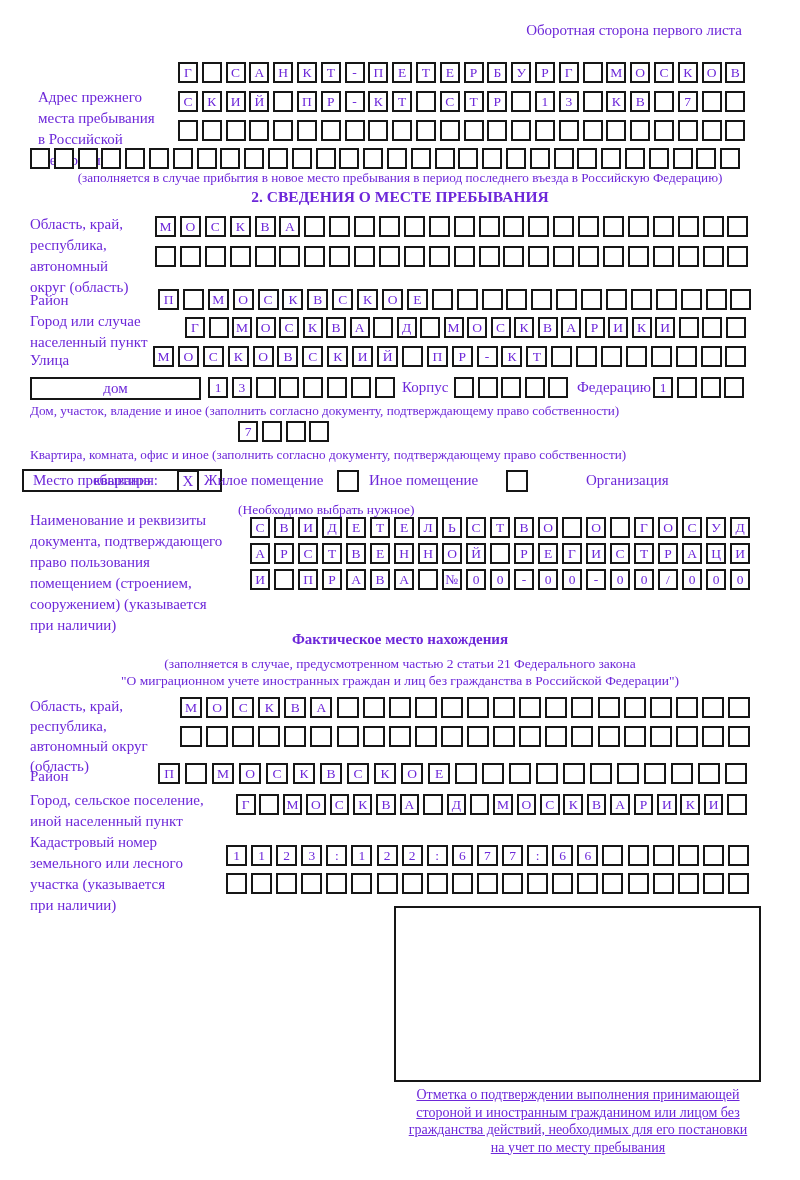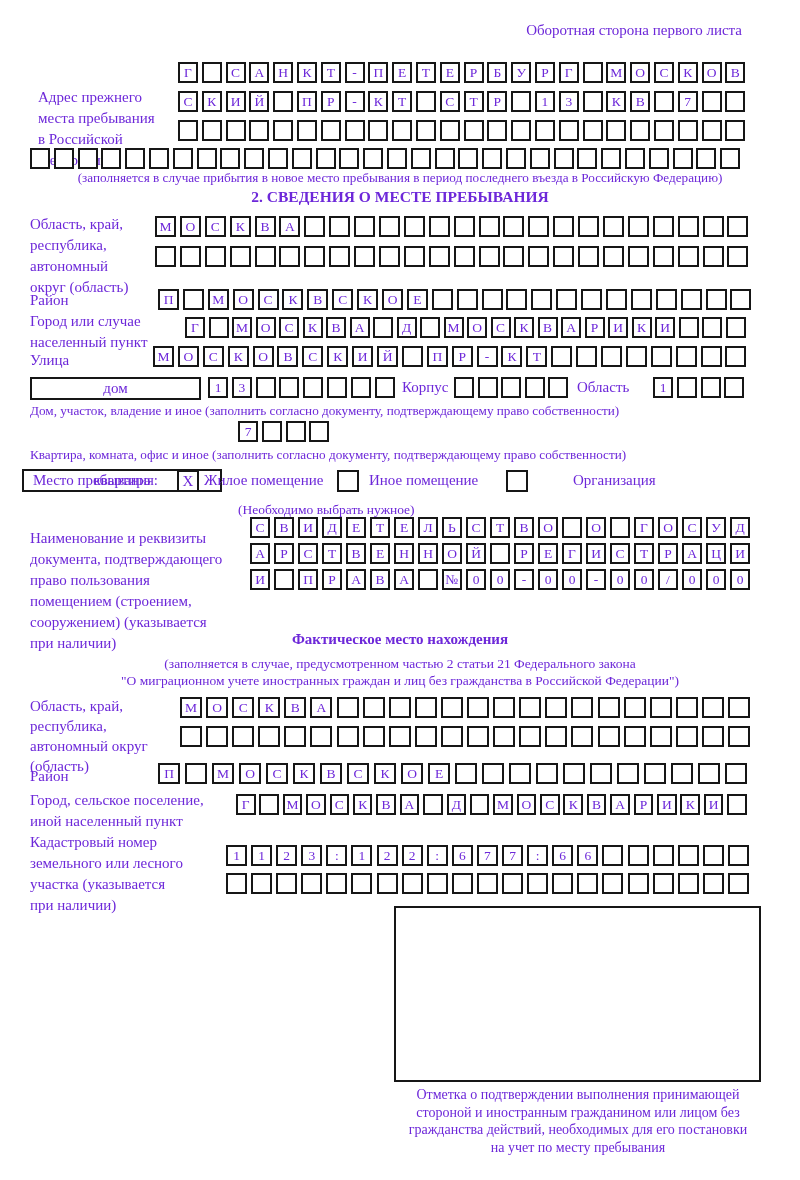--- a/index.html
+++ b/index.html
@@ -308,7 +308,7 @@
       <span class="cell"></span>
       <span class="cell"></span>
     </div>
-  <div class="abs" style="left:577px;top:379px;font-size:15px;">Область</div>
+  <div class="abs" style="left:577px;top:379px;font-size:15px;">Федерацию</div>
   <div class="row" style="left:653px;top:377px;">
       <span class="cell">1</span>
       <span class="cell"></span>

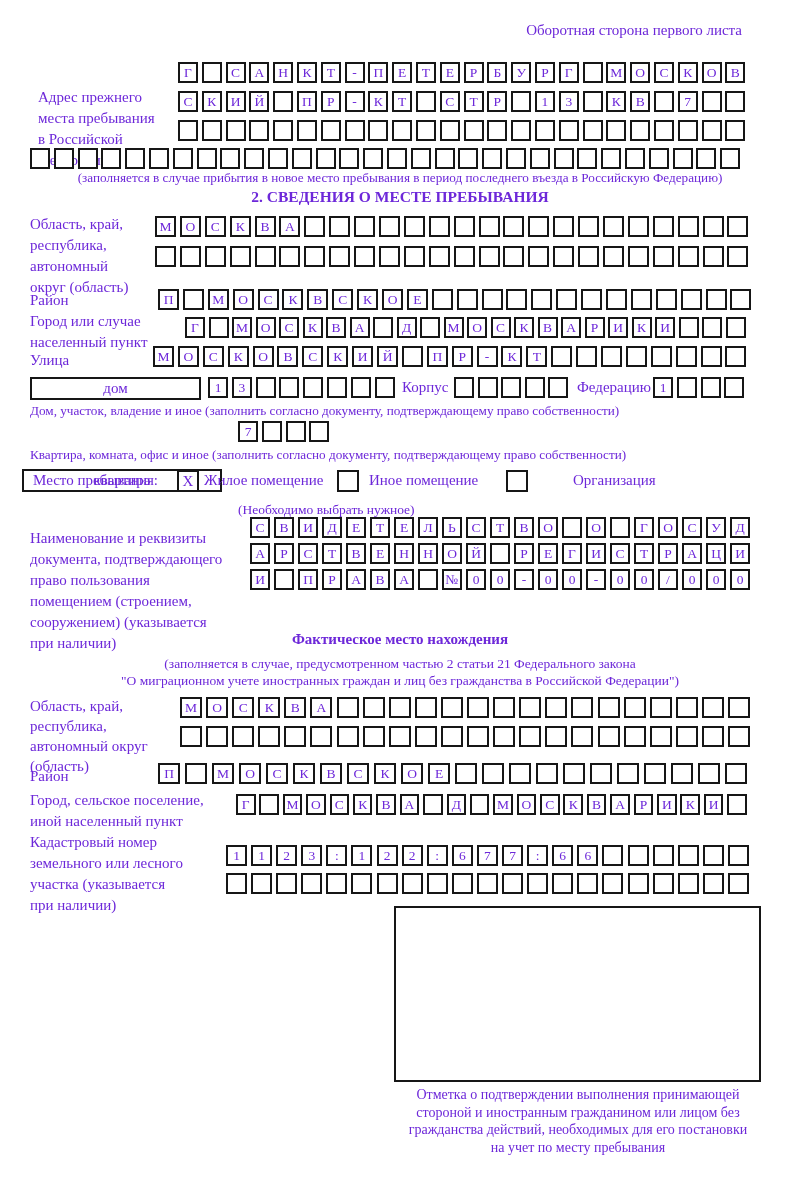--- a/index.html
+++ b/index.html
@@ -332,7 +332,7 @@
   <span class="checkbox" style="left:337px;top:470px;"></span>
   <div class="abs" style="left:369px;top:472px;font-size:15px;">Иное помещение</div>
   <span class="checkbox" style="left:506px;top:470px;"></span>
-  <div class="abs" style="left:573px;top:472px;font-size:15px;text-align:right;">Организация</div>
+  <div class="abs" style="left:586px;top:472px;font-size:15px;text-align:right;">Организация</div>
   <div class="abs cap" style="left:238px;top:502px;font-size:13.5px;">(Необходимо выбрать нужное)</div>
 
   <div class="abs lbl" style="left:30px;top:528px;">Наименование и реквизиты

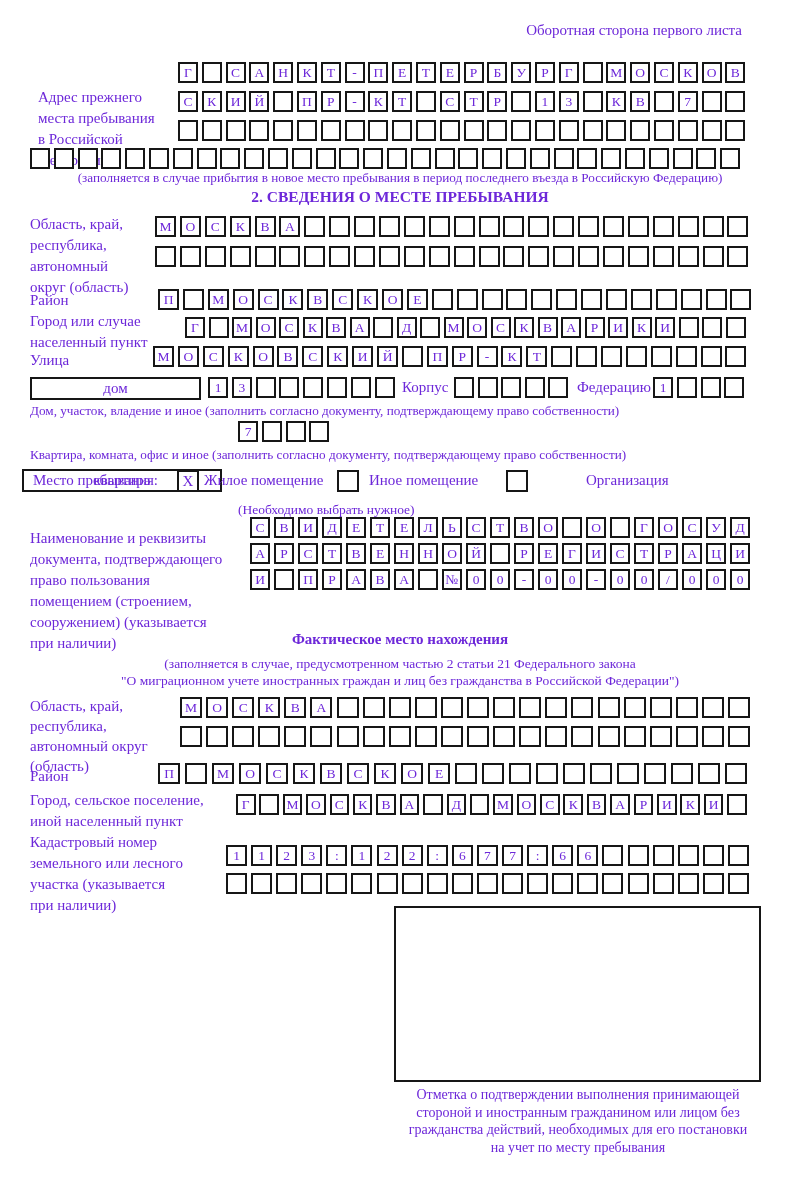--- a/index.html
+++ b/index.html
@@ -335,7 +335,7 @@
   <div class="abs" style="left:586px;top:472px;font-size:15px;text-align:right;">Организация</div>
   <div class="abs cap" style="left:238px;top:502px;font-size:13.5px;">(Необходимо выбрать нужное)</div>
 
-  <div class="abs lbl" style="left:30px;top:528px;">Наименование и реквизиты
+  <div class="abs lbl" style="left:30px;top:510px;">Наименование и реквизиты
 документа, подтверждающего
 право пользования
 помещением (строением,

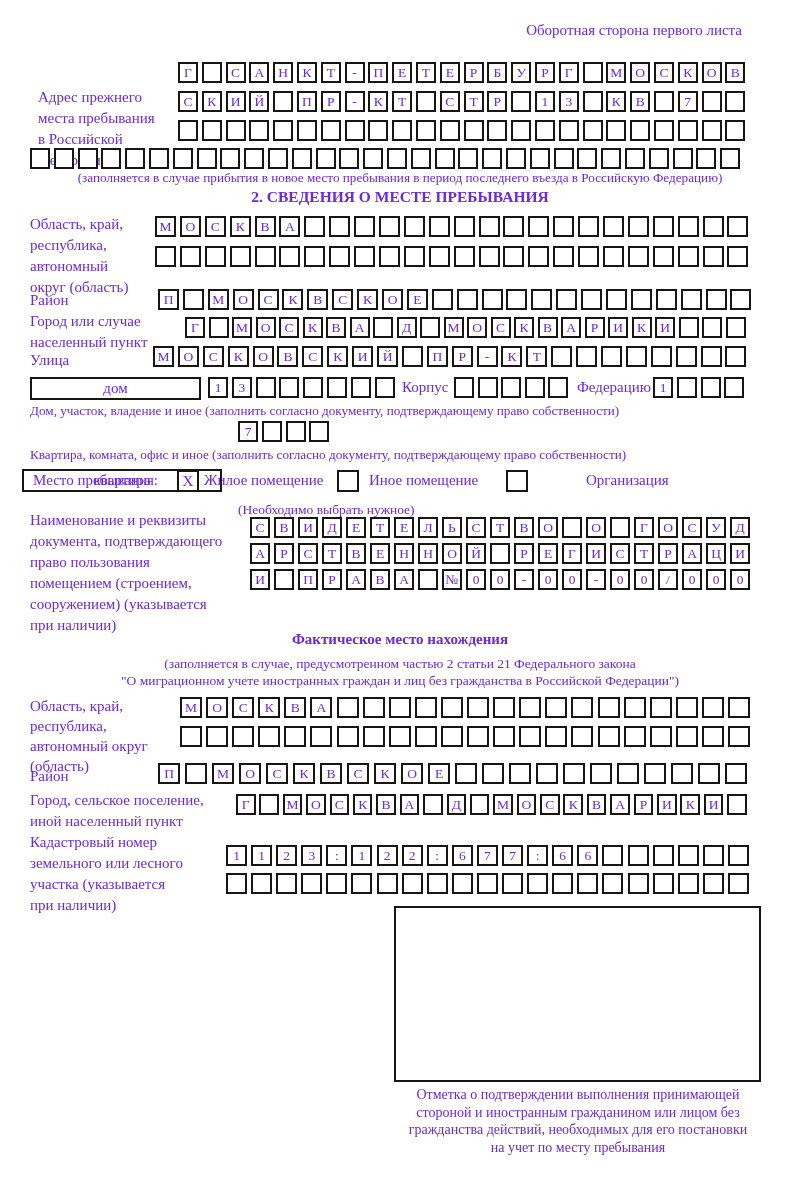--- a/index.html
+++ b/index.html
@@ -20,7 +20,7 @@
   .checkbox{box-sizing:border-box;position:absolute;width:22px;height:22px;border:2px solid #161616;
             display:flex;align-items:center;justify-content:center;font-size:15px;background:#fff;}
   .bigbox{box-sizing:border-box;position:absolute;border:2px solid #161616;background:#fff;}
-  .note{font-size:14px;line-height:17.5px;white-space:pre-line;text-align:center;}
+  .note{font-size:14px;line-height:17.5px;white-space:pre-line;text-align:center;text-decoration:underline;}
 </style>
 </head>
 <body>

